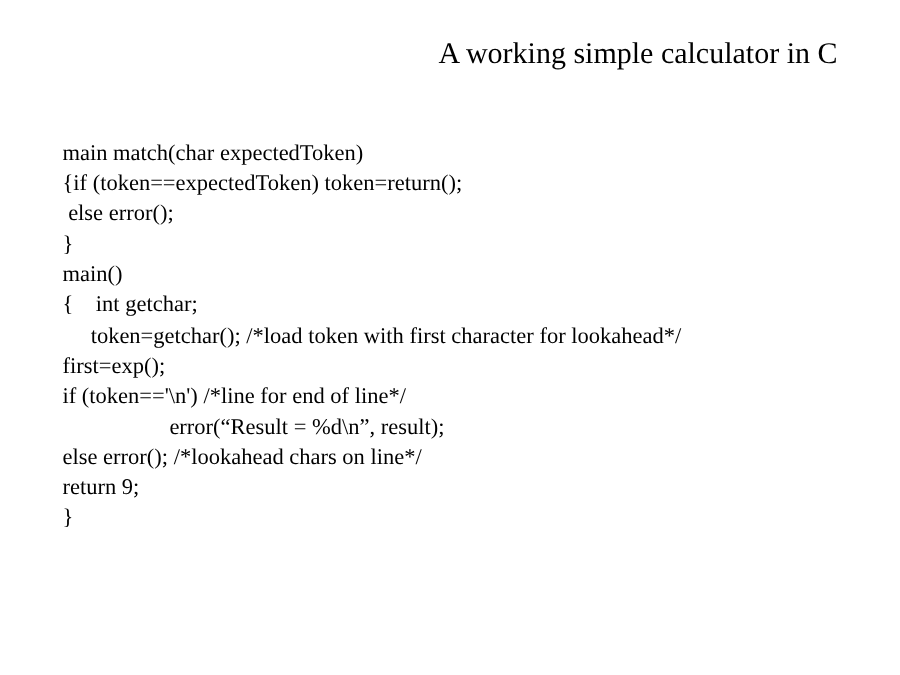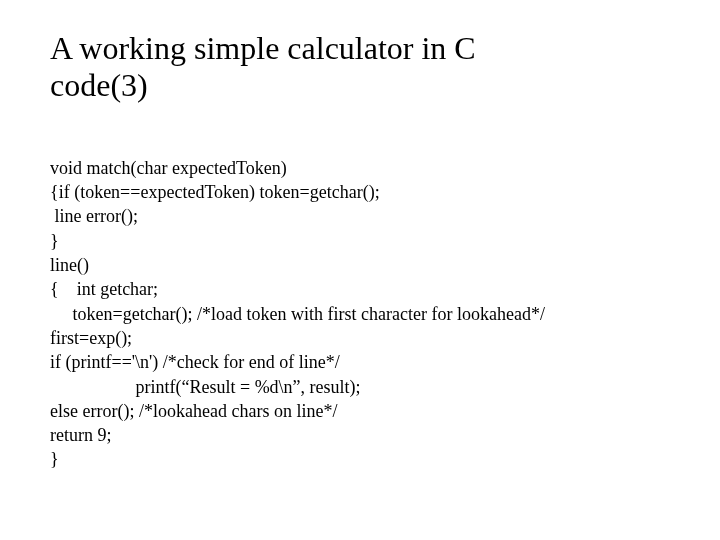--- a/index.html
+++ b/index.html
@@ -18,8 +18,8 @@
     padding: 20px 50px 0 50px;
   }
   .title {
-    font-size: 32px;
-    text-align: left;
+    font-size: 24px;
+    text-align: right;
     line-height: 1.15;
     margin: 10px 0 28px 0;
     font-weight: normal;

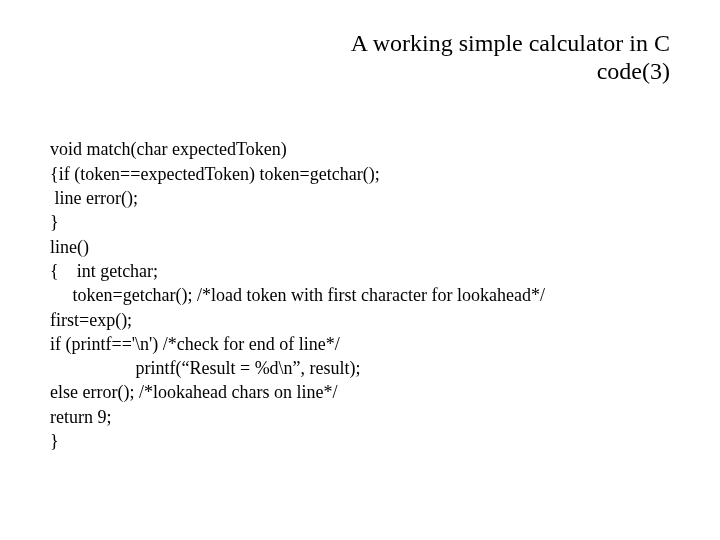--- a/index.html
+++ b/index.html
@@ -37,7 +37,6 @@
 <div class="slide">
   <h1 class="title">
     <span>A working simple calculator in C</span><br>
-    <span>code(3)</span>
   </h1>
 
   <div class="code-block">

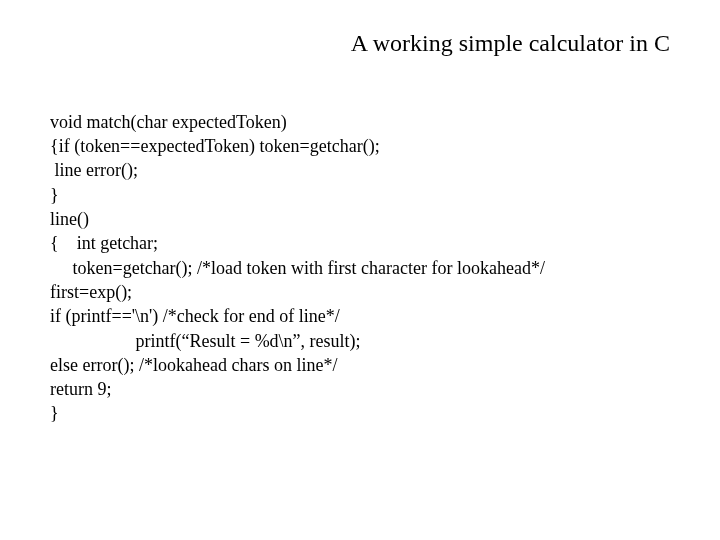--- a/index.html
+++ b/index.html
@@ -40,7 +40,7 @@
   </h1>
 
   <div class="code-block">
-<span>void match(char expectedToken)</span>
+<span>main match(char expectedToken)</span>
 <span>{if (token==expectedToken) token=getchar();</span>
 <span> line error();</span>
 <span>}</span>

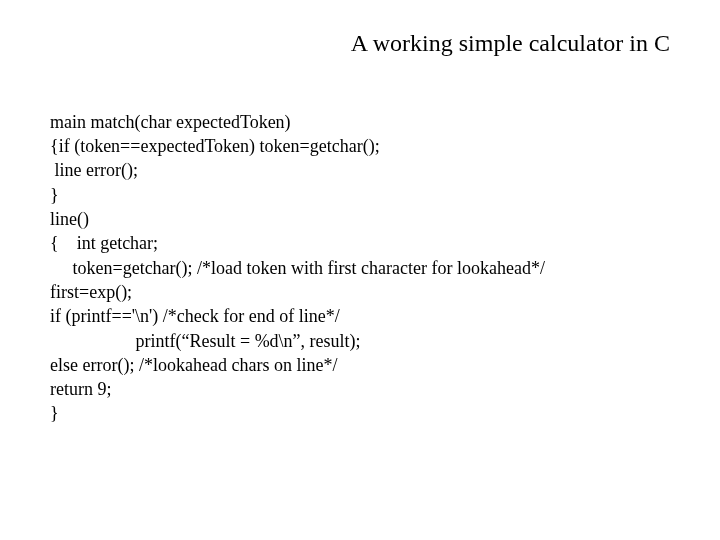--- a/index.html
+++ b/index.html
@@ -41,7 +41,7 @@
 
   <div class="code-block">
 <span>main match(char expectedToken)</span>
-<span>{if (token==expectedToken) token=getchar();</span>
+<span>{if (token==expectedToken) token=return();</span>
 <span> line error();</span>
 <span>}</span>
 <span>line()</span>

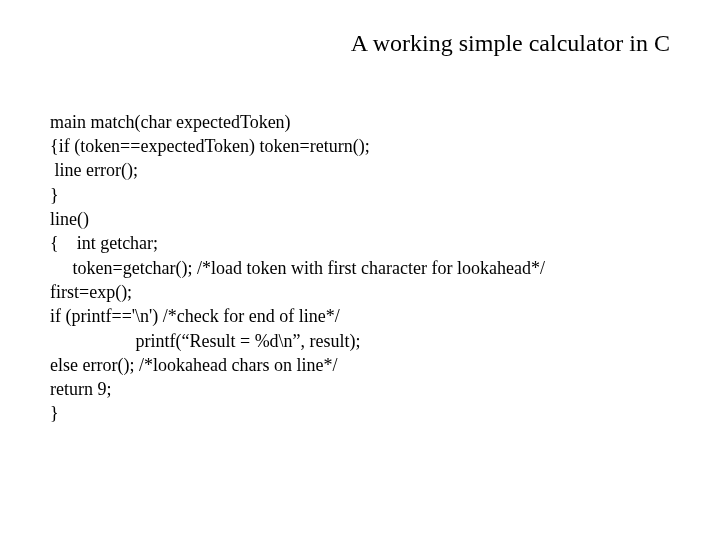--- a/index.html
+++ b/index.html
@@ -42,7 +42,7 @@
   <div class="code-block">
 <span>main match(char expectedToken)</span>
 <span>{if (token==expectedToken) token=return();</span>
-<span> line error();</span>
+<span> else error();</span>
 <span>}</span>
 <span>line()</span>
 <span>{    int getchar;</span>

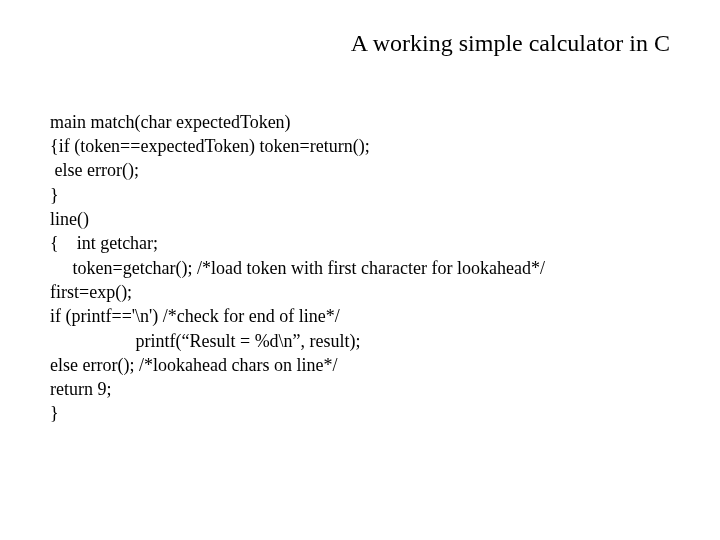--- a/index.html
+++ b/index.html
@@ -44,7 +44,7 @@
 <span>{if (token==expectedToken) token=return();</span>
 <span> else error();</span>
 <span>}</span>
-<span>line()</span>
+<span>main()</span>
 <span>{    int getchar;</span>
 <span>     token=getchar(); /*load token with first character for lookahead*/</span>
 <span>first=exp();</span>

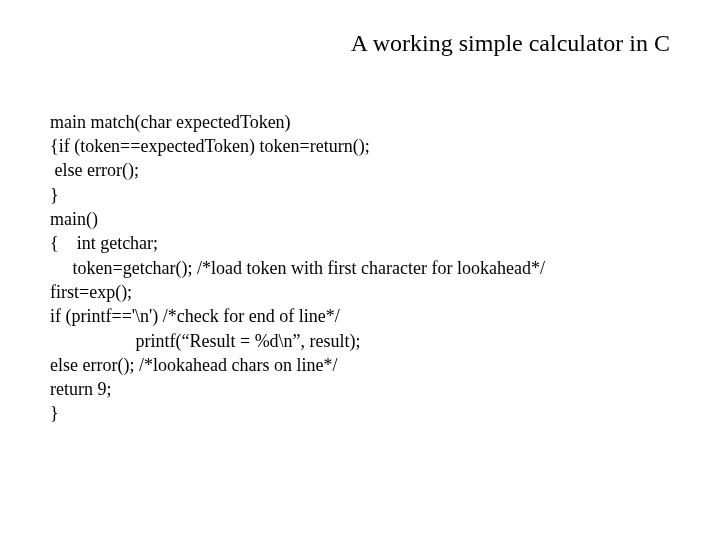--- a/index.html
+++ b/index.html
@@ -48,7 +48,7 @@
 <span>{    int getchar;</span>
 <span>     token=getchar(); /*load token with first character for lookahead*/</span>
 <span>first=exp();</span>
-<span>if (printf=='\n') /*check for end of line*/</span>
+<span>if (token=='\n') /*line for end of line*/</span>
 <span>                   printf(“Result = %d\n”, result);</span>
 <span>else error(); /*lookahead chars on line*/</span>
 <span>return 9;</span>

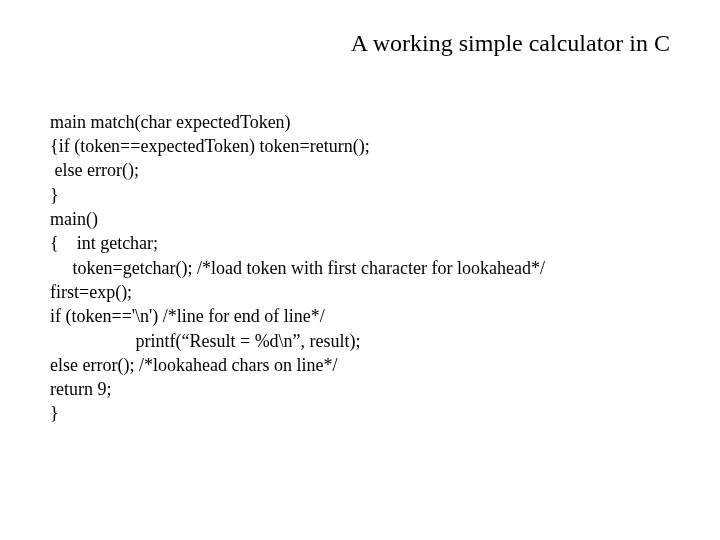--- a/index.html
+++ b/index.html
@@ -49,7 +49,7 @@
 <span>     token=getchar(); /*load token with first character for lookahead*/</span>
 <span>first=exp();</span>
 <span>if (token=='\n') /*line for end of line*/</span>
-<span>                   printf(“Result = %d\n”, result);</span>
+<span>                   error(“Result = %d\n”, result);</span>
 <span>else error(); /*lookahead chars on line*/</span>
 <span>return 9;</span>
 <span>}</span>

